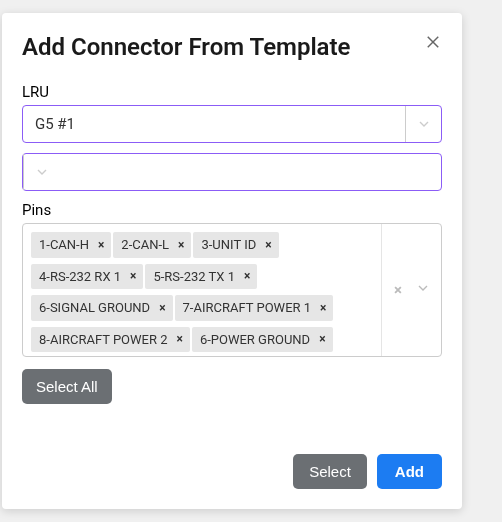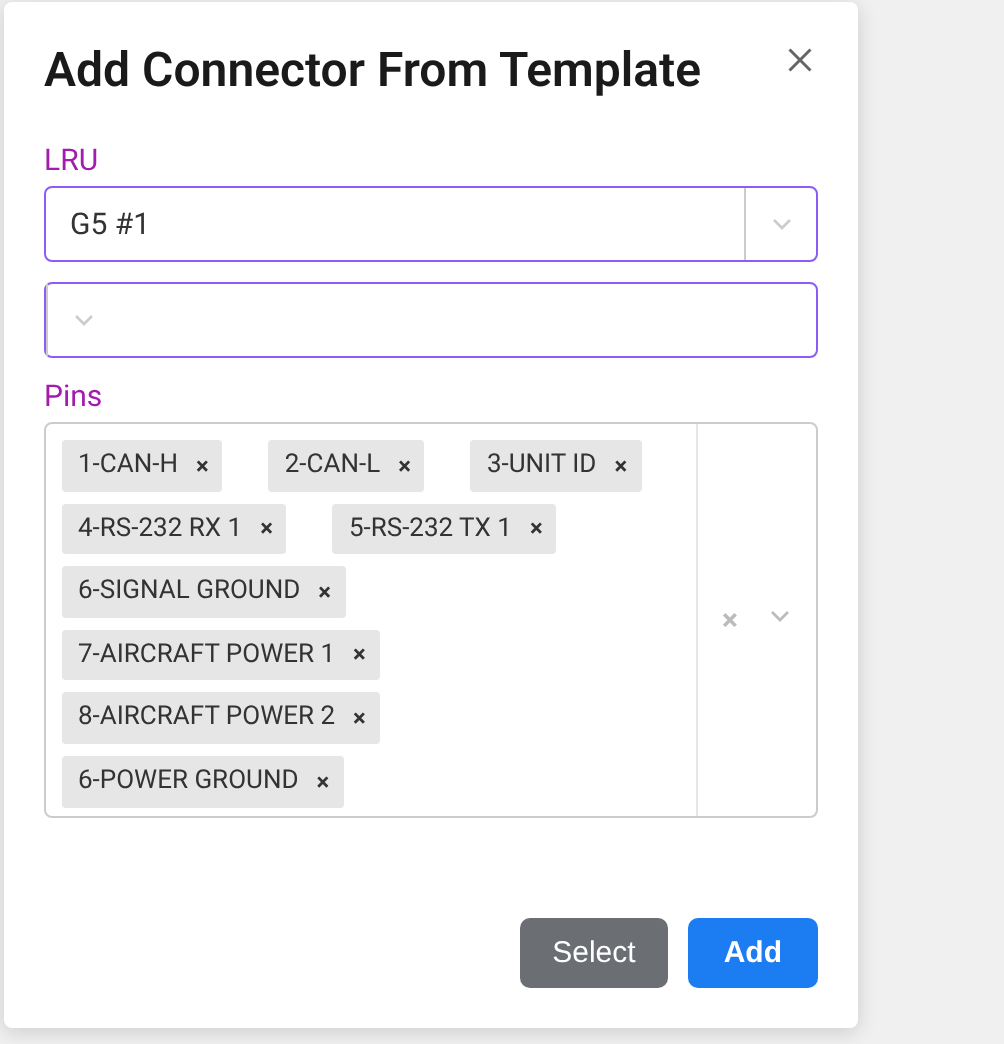--- a/index.html
+++ b/index.html
@@ -15,8 +15,8 @@
   .modal {
     background: #fff;
     border-radius: 4px;
-    width: 427px;
-    margin: 1px auto 0 2px;
+    width: 460px;
+    margin: 13px auto 0 2px;
     padding: 20px;
     box-shadow: 0 2px 10px rgba(0,0,0,0.15);
     position: relative;

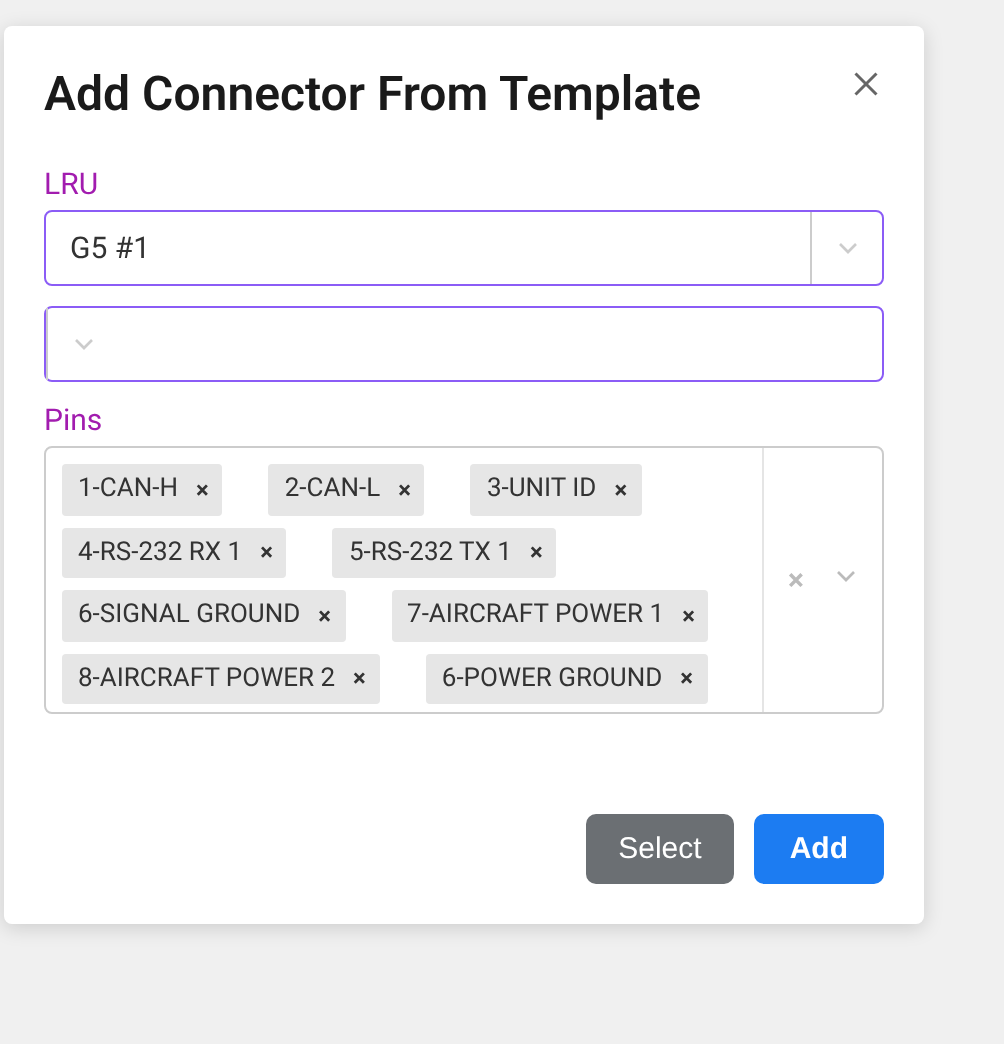--- a/index.html
+++ b/index.html
@@ -44,7 +44,7 @@
   .close-btn svg { width: 18px; height: 18px; }
   .field-label {
     font-size: 15px;
-    color: #a21caf;
+    color: #000000;
     margin-bottom: 4px;
     display: block;
   }

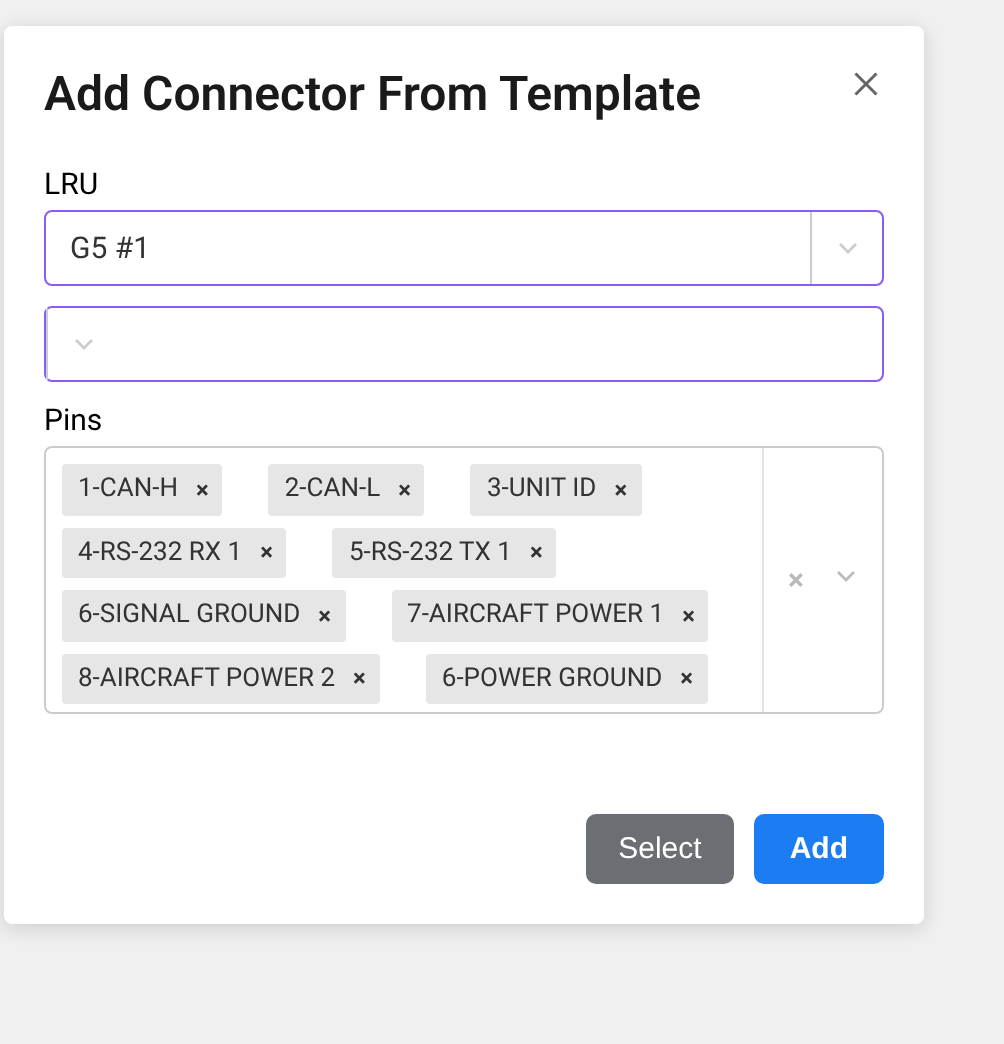--- a/index.html
+++ b/index.html
@@ -87,7 +87,7 @@
     padding: 8px 6px 4px 8px;
     display: flex;
     flex-wrap: wrap;
-    gap: 6px 23px;
+    gap: 6px 2px;
     align-content: flex-start;
   }
   .tag {

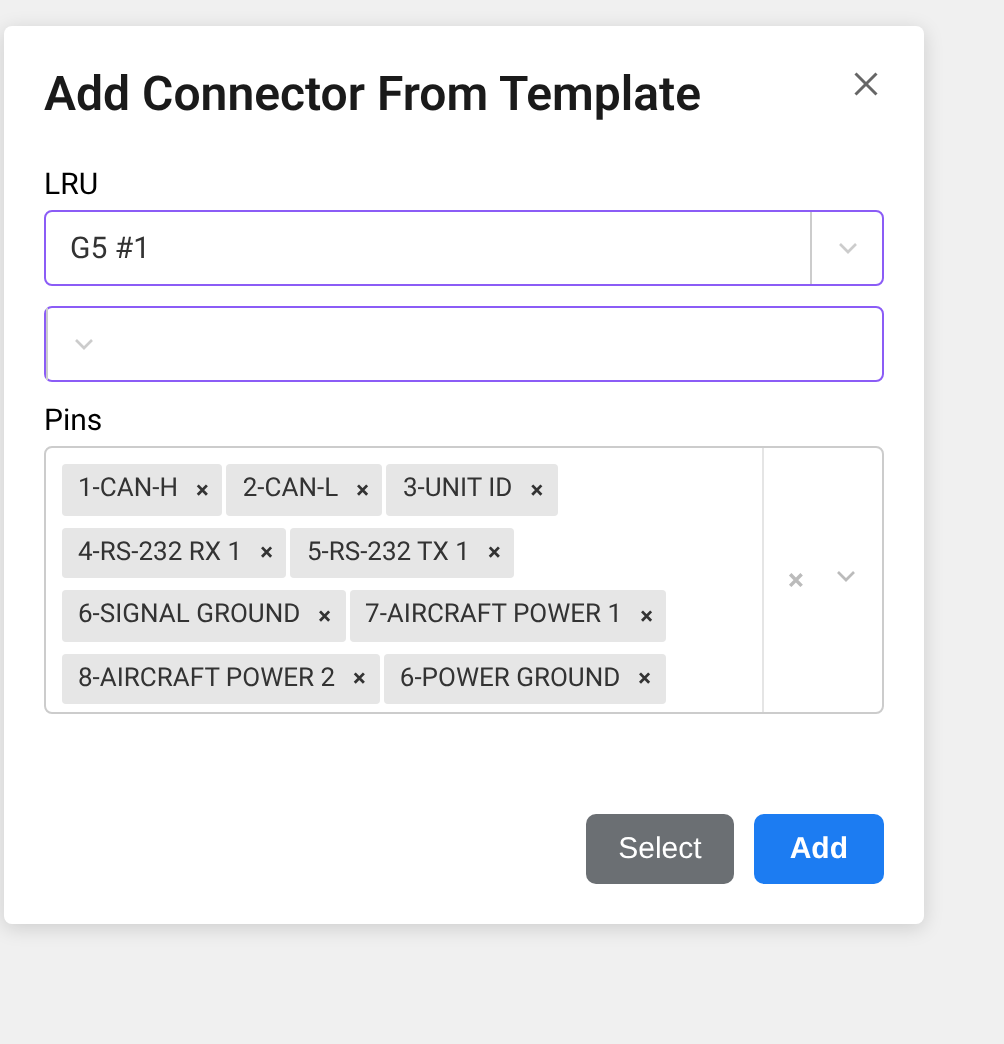--- a/index.html
+++ b/index.html
@@ -250,6 +250,7 @@
     </div>
   </div>
 
+  <button class="selectall-btn">Select All</button>
 
   <div class="modal-footer">
     <button class="btn-cancel">Select</button>

